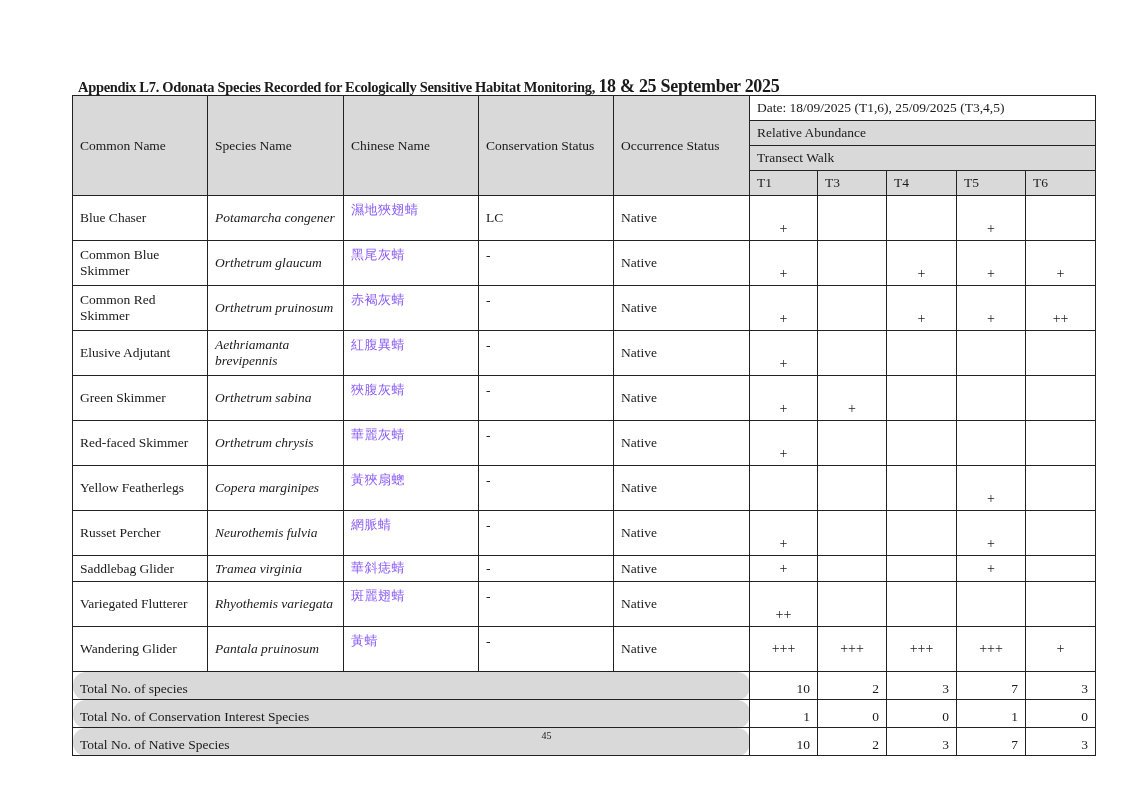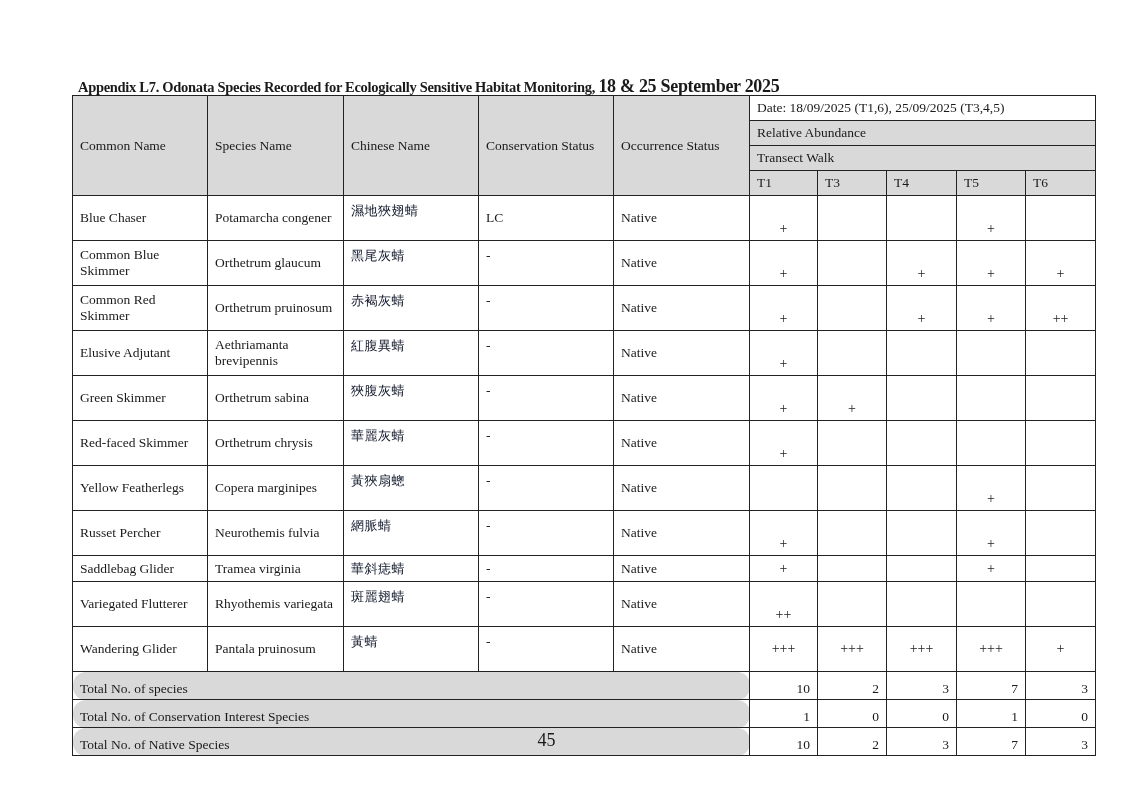--- a/index.html
+++ b/index.html
@@ -32,7 +32,7 @@
   .row39 td { height: 37px; }
   .row27 td { height: 25px; }
   .tot td { height: 25px; border-radius: 13px; }
-  .sp { }
+  .sp { font-style: italic; }
   .cn { font-family: Liberation Serif, serif; font-size: 13px; color: #0f172a; letter-spacing: 0.5px; }
   .ab { text-align: center; vertical-align: bottom !important; padding-bottom: 3px !important; font-size: 14px; }
   .ab.mid { vertical-align: middle !important; padding-bottom: 0 !important; }

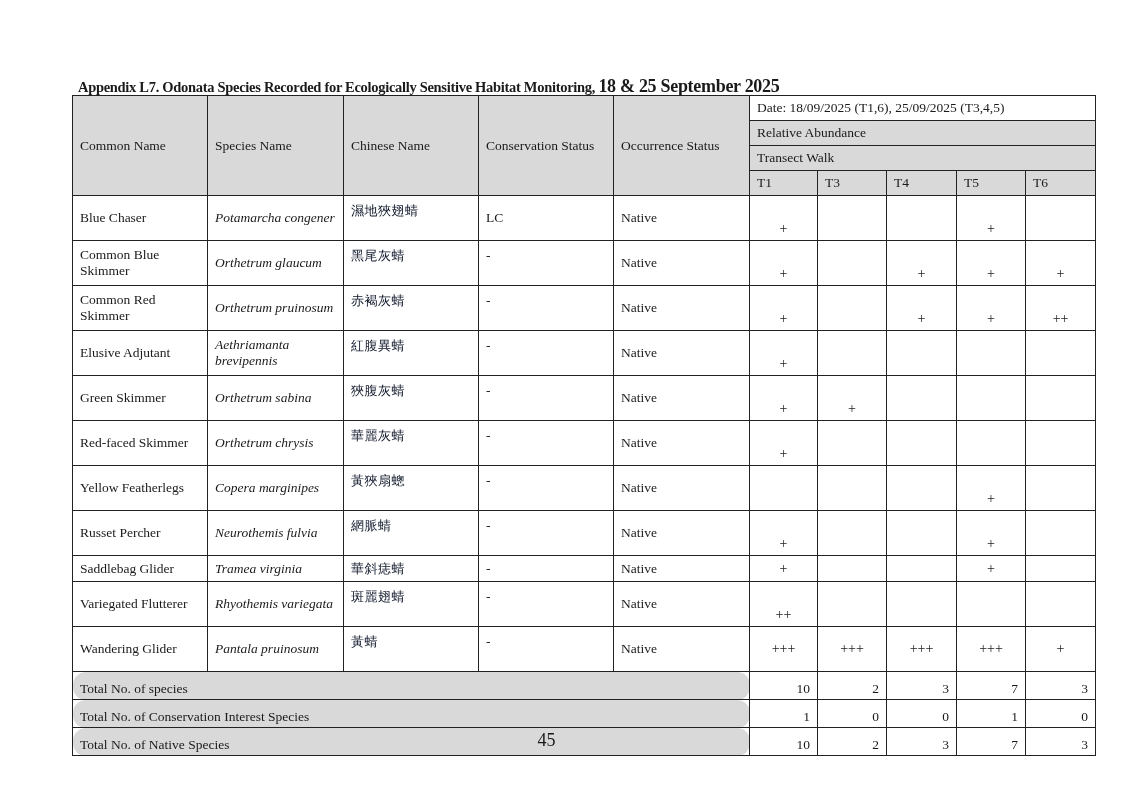--- a/index.html
+++ b/index.html
@@ -33,7 +33,7 @@
   .row27 td { height: 25px; }
   .tot td { height: 25px; border-radius: 13px; }
   .sp { font-style: italic; }
-  .cn { font-family: Liberation Serif, serif; font-size: 13px; color: #0f172a; letter-spacing: 0.5px; }
+  .cn { font-family: Liberation Mono, monospace; font-size: 13px; color: #8b5cf6; letter-spacing: 0.5px; }
   .ab { text-align: center; vertical-align: bottom !important; padding-bottom: 3px !important; font-size: 14px; }
   .ab.mid { vertical-align: middle !important; padding-bottom: 0 !important; }
   .cons { text-align: left; vertical-align: top !important; padding-top: 7px !important; }

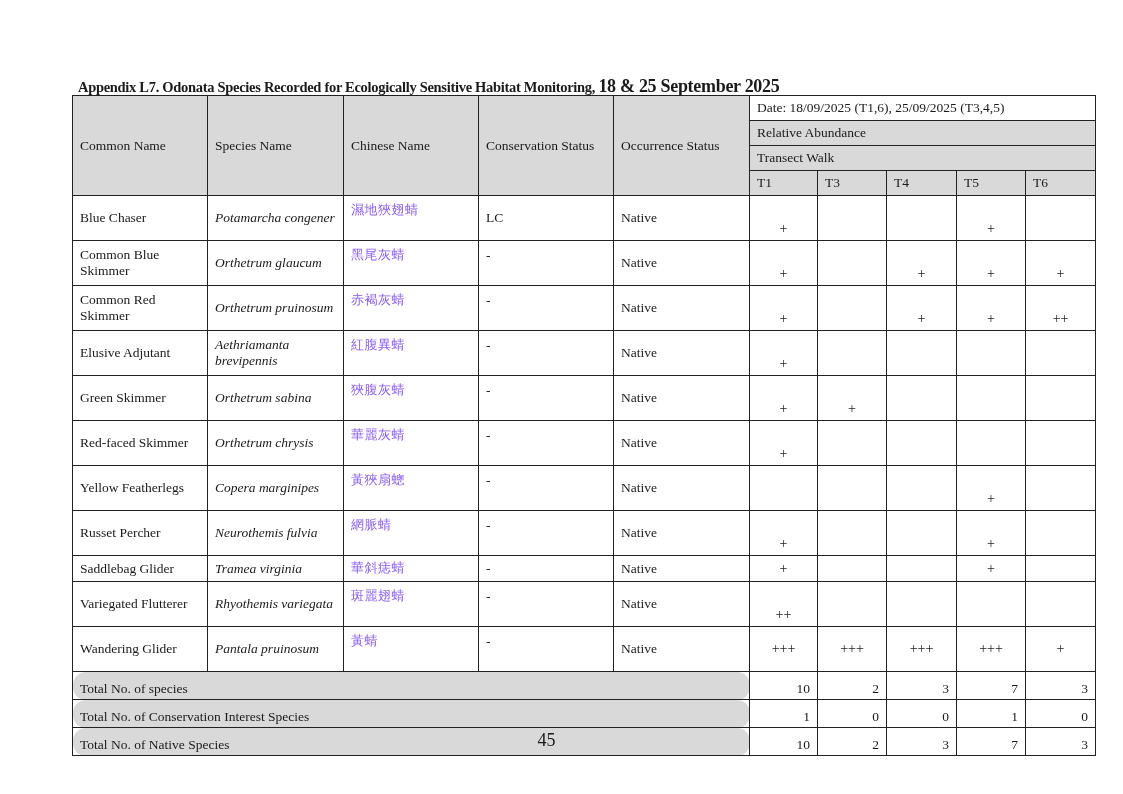--- a/index.html
+++ b/index.html
@@ -43,7 +43,7 @@
   .cnt { vertical-align: top !important; padding-top: 7px !important; }
   .pageno {
     position: absolute; left: 0; width: 1093px; top: 730px;
-    text-align: center; font-size: 18px;
+    text-align: center; font-size: 10px;
   }
 </style>
 </head>

